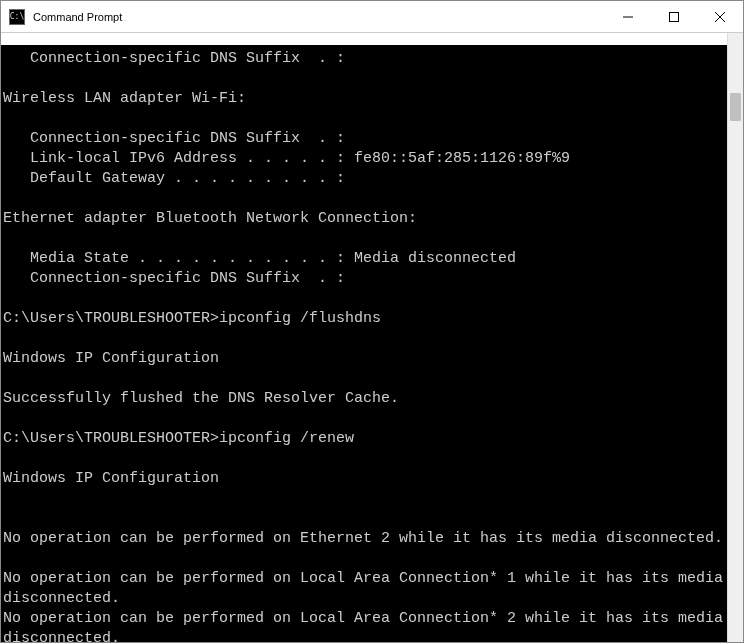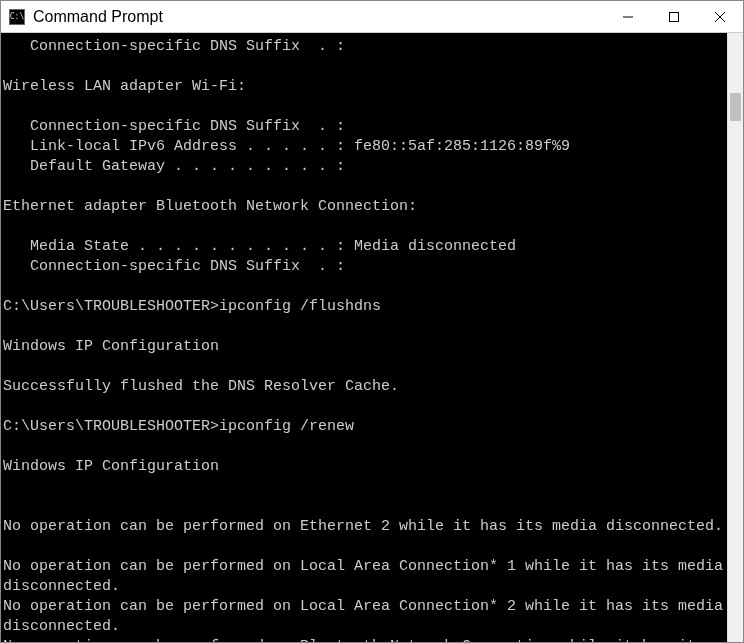--- a/index.html
+++ b/index.html
@@ -33,7 +33,7 @@
     }
     .titlebar-title {
       flex: 1;
-      font-size: 16px;
+      font-size: 11px;
       color: #000;
       padding-left: 2px;
     }

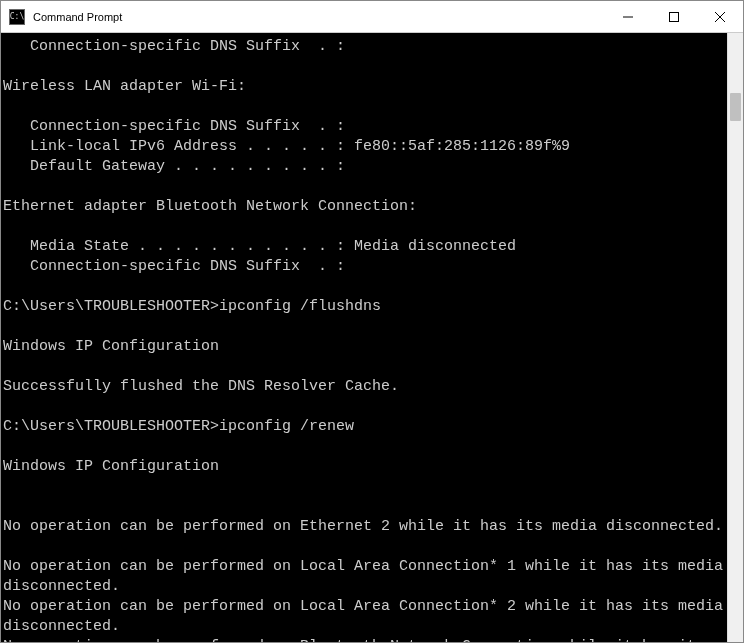--- a/index.html
+++ b/index.html
@@ -65,6 +65,7 @@
       white-space: pre-wrap;
       word-break: break-word;
       overflow: hidden;
+      margin-top: 12px;
     }
     .terminal .line { min-height: 20px; }
     .scrollbar {

